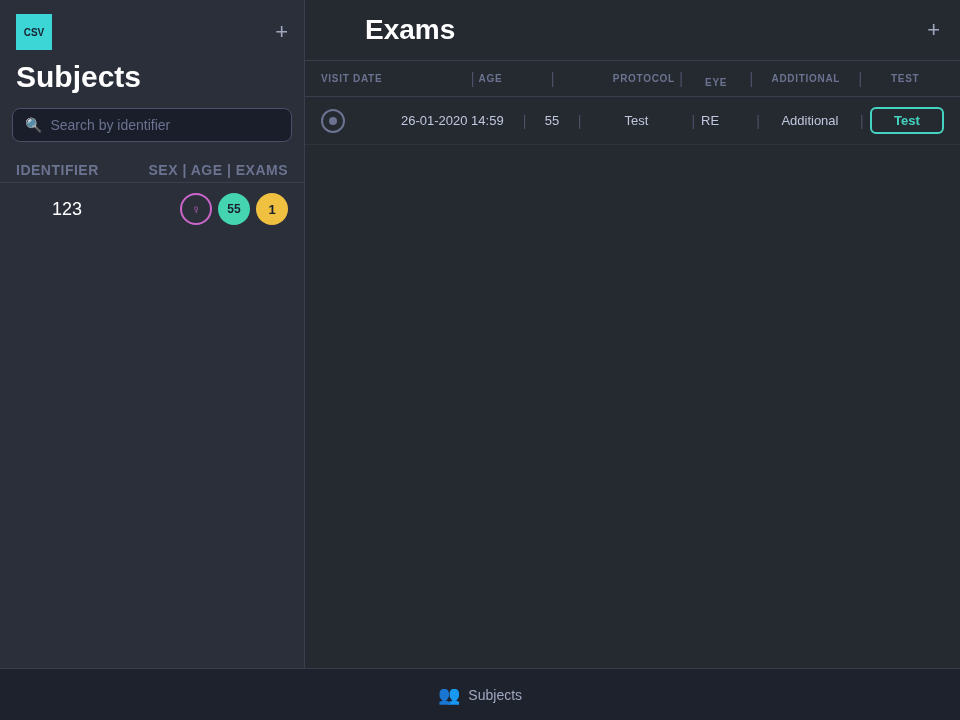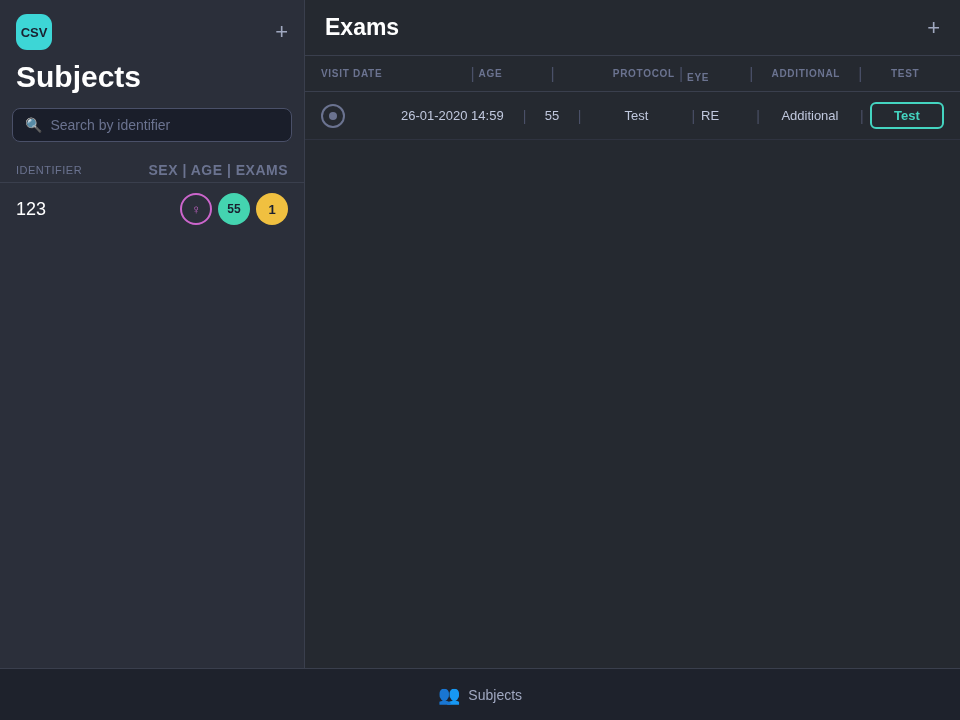--- a/index.html
+++ b/index.html
@@ -36,11 +36,11 @@
       width: 36px;
       height: 36px;
       background: #3dd6d6;
-      border-radius: 11px;
-      display: flex;
-      align-items: center;
-      justify-content: center;
-      font-size: 13px;
+      border-radius: 0;
+      display: flex;
+      align-items: center;
+      justify-content: center;
+      font-size: 10px;
       font-weight: 700;
       color: #1a2030;
     }

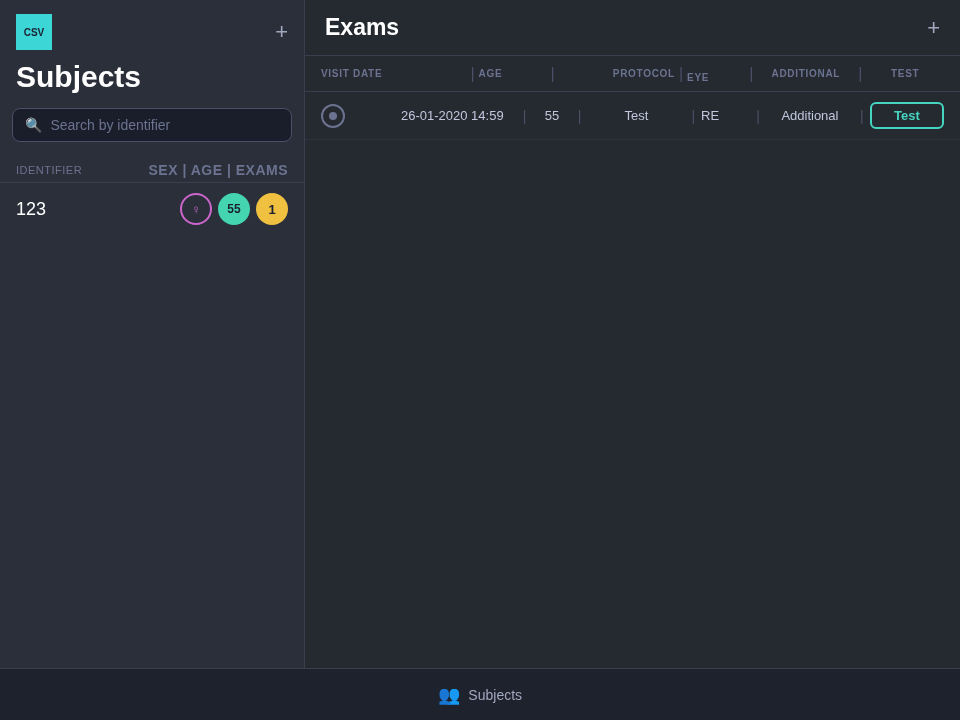--- a/index.html
+++ b/index.html
@@ -193,9 +193,10 @@
     }
 
     .exams-title {
-      font-size: 23px;
+      font-size: 28px;
       font-weight: 600;
       color: #ffffff;
+      margin-left: 40px;
     }
 
     .add-btn-right {

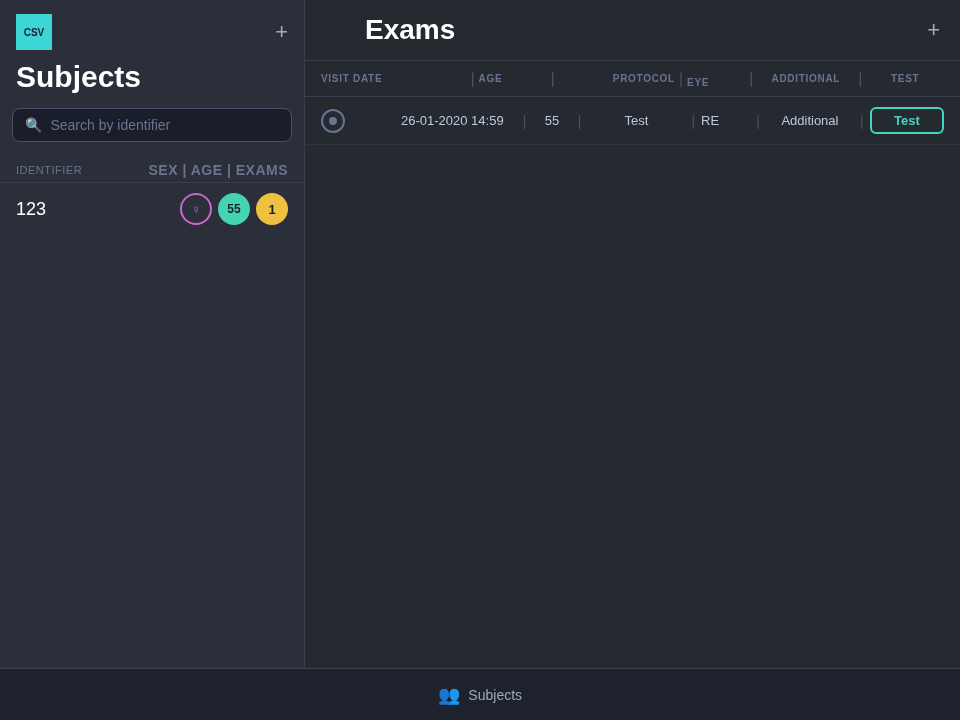--- a/index.html
+++ b/index.html
@@ -225,7 +225,7 @@
     .exam-col-visit { width: 150px; }
     .exam-col-age { width: 70px; text-align: left; }
     .exam-col-protocol { width: 120px; text-align: right; }
-    .exam-col-eye { width: 60px; text-align: left; margin-top: 8px; }
+    .exam-col-eye { width: 60px; text-align: center; margin-top: 8px; }
     .exam-col-additional { width: 100px; text-align: center; }
     .exam-col-test { width: 80px; text-align: center; }
 

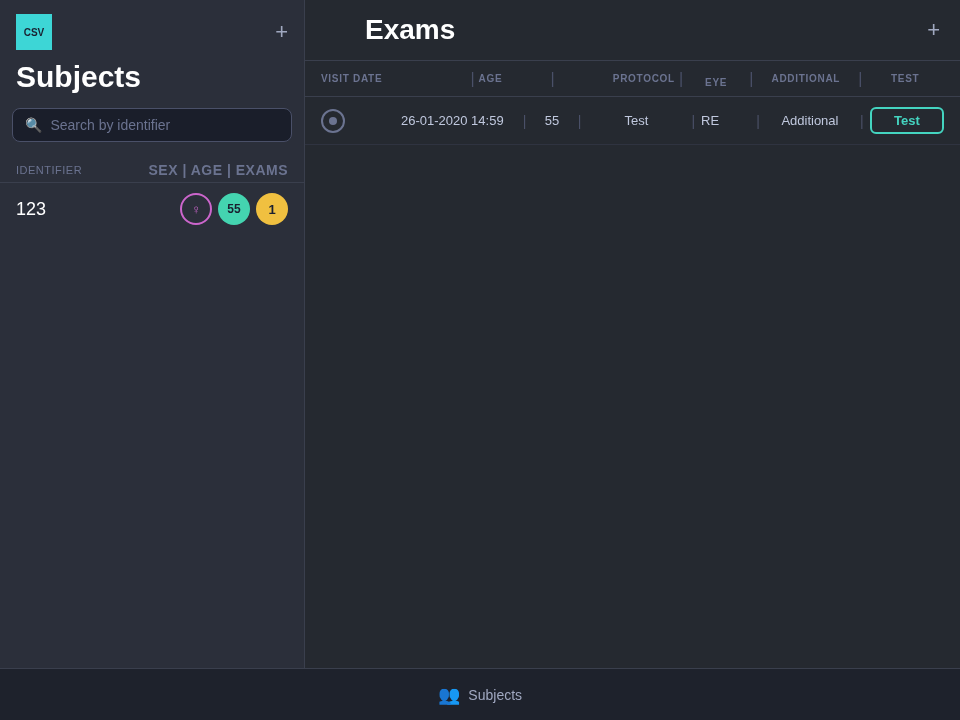--- a/index.html
+++ b/index.html
@@ -99,8 +99,8 @@
     }
 
     .col-identifier {
-      font-size: 11px;
-      font-weight: 400;
+      font-size: 14px;
+      font-weight: 700;
       color: #6b7390;
       letter-spacing: 0.5px;
       flex: 1;

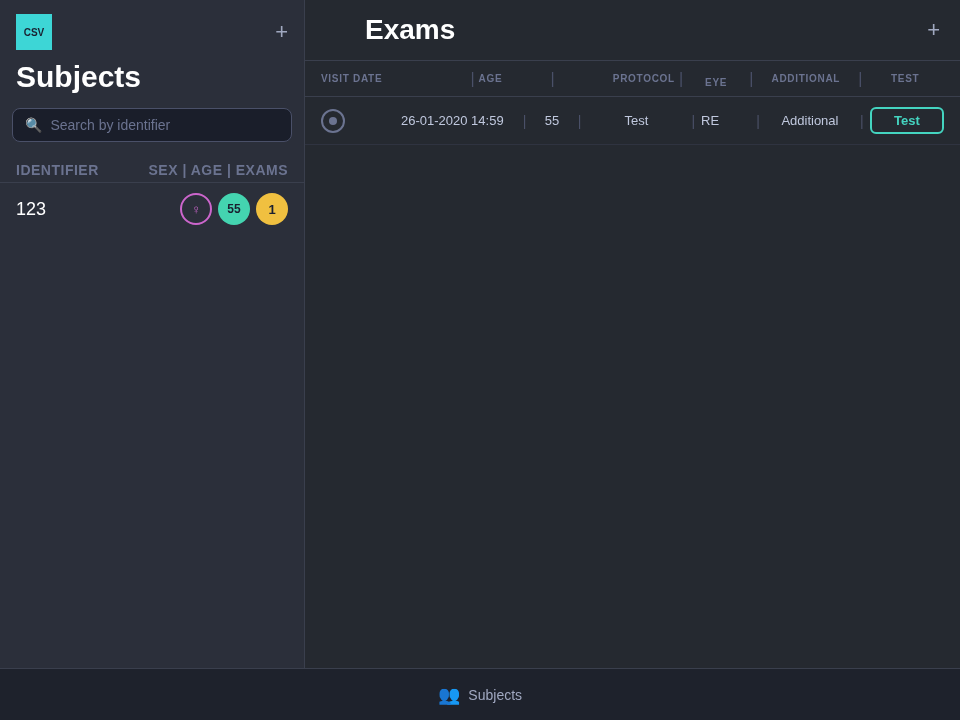--- a/index.html
+++ b/index.html
@@ -127,6 +127,7 @@
       font-weight: 400;
       color: #ffffff;
       flex: 1;
+      margin-left: 36px;
     }
 
     .subject-badges {

